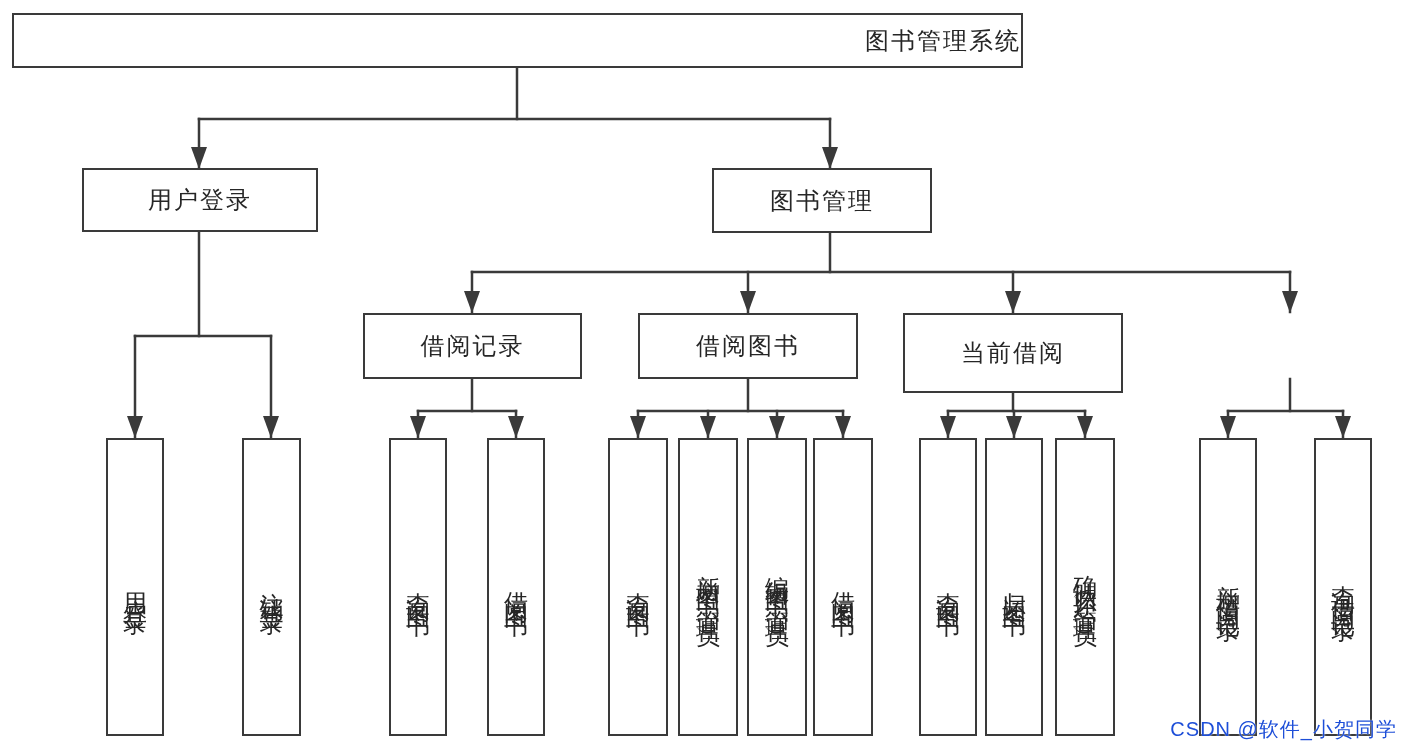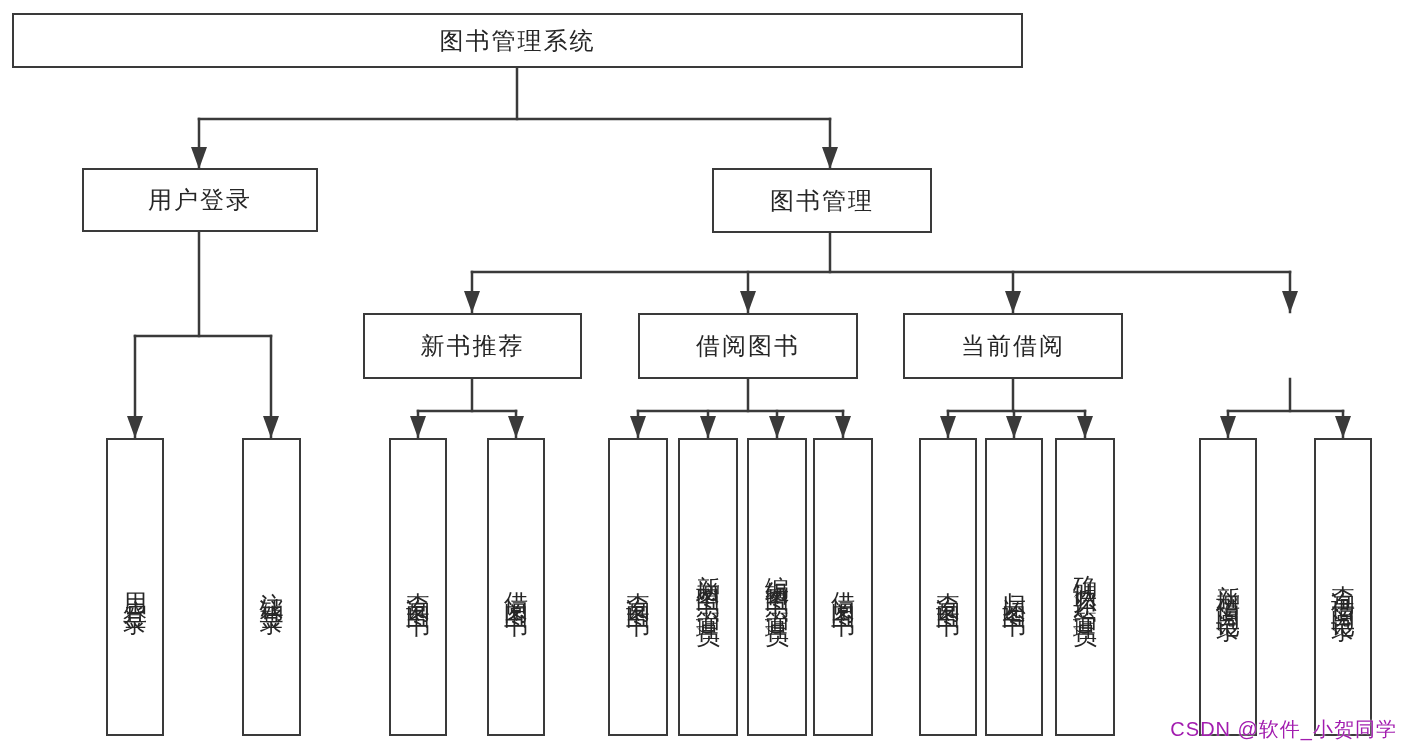--- a/index.html
+++ b/index.html
@@ -19,7 +19,7 @@
     display:flex;align-items:center;justify-content:center;
     color:#262626;
   }
-  .box.root{border-width:2px;}
+  .box.root{border-width:2px;justify-content:flex-end;}
   .node-label{
     font-size:24px;
     letter-spacing:2px;

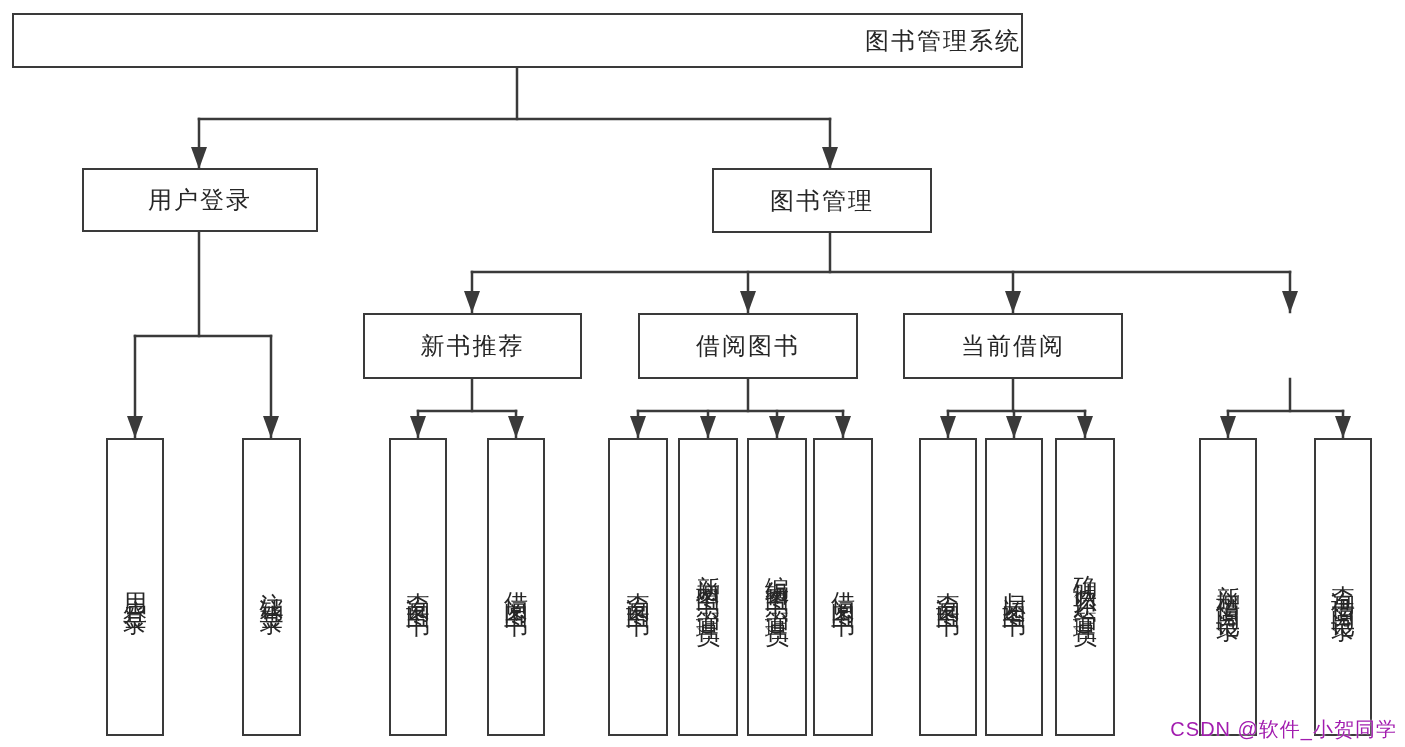--- a/index.html
+++ b/index.html
@@ -111,7 +111,7 @@
   </div>
 
   <div class="box" style="left:363px;top:313px;width:219px;height:66px">
-    <span class="node-label">新书推荐</span>
+    <span class="node-label">借阅记录</span>
   </div>
   <div class="box" style="left:638px;top:313px;width:220px;height:66px">
     <span class="node-label">借阅图书</span>

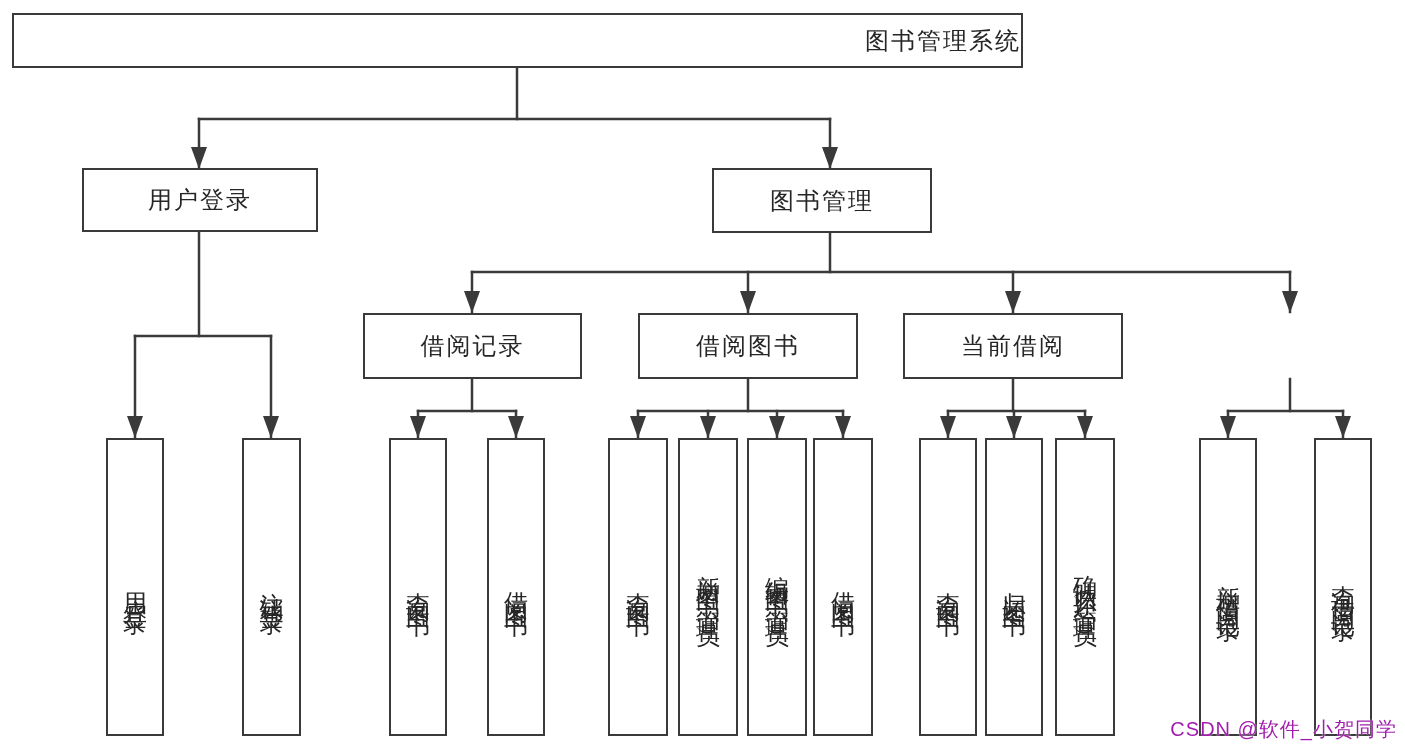--- a/index.html
+++ b/index.html
@@ -116,7 +116,7 @@
   <div class="box" style="left:638px;top:313px;width:220px;height:66px">
     <span class="node-label">借阅图书</span>
   </div>
-  <div class="box" style="left:903px;top:313px;width:220px;height:66px">
+  <div class="box" style="left:903px;top:313px;width:220px;height:80px">
     <span class="node-label">当前借阅</span>
   </div>
 

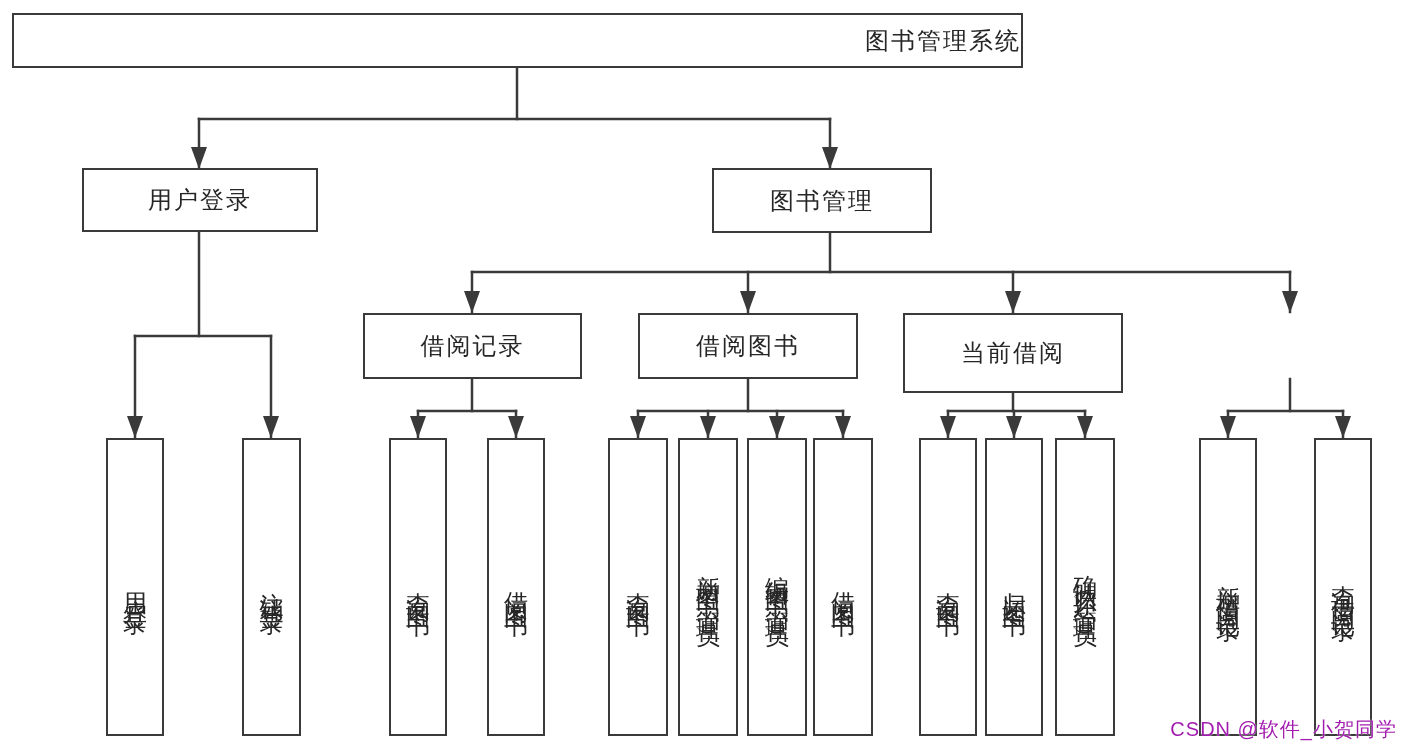--- a/index.html
+++ b/index.html
@@ -39,7 +39,7 @@
     right:8px;bottom:4px;
     font-size:20px;
     letter-spacing:1px;
-    color:#a21caf;
+    color:#1d4ed8;
     text-shadow:0 0 2px #ffffff;
     white-space:nowrap;
   }

